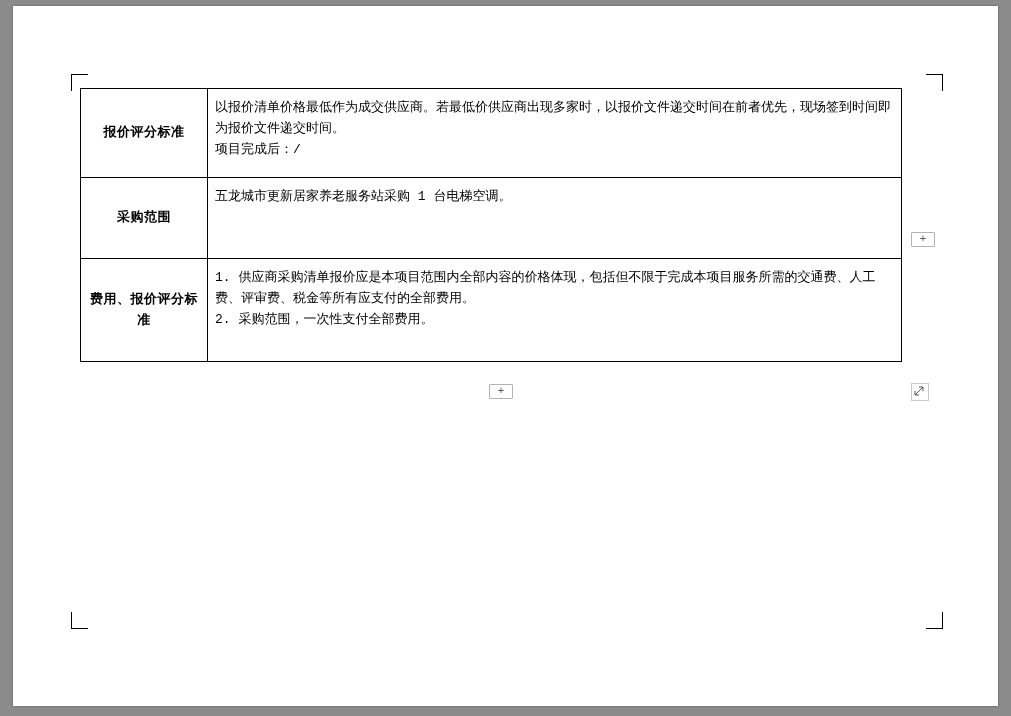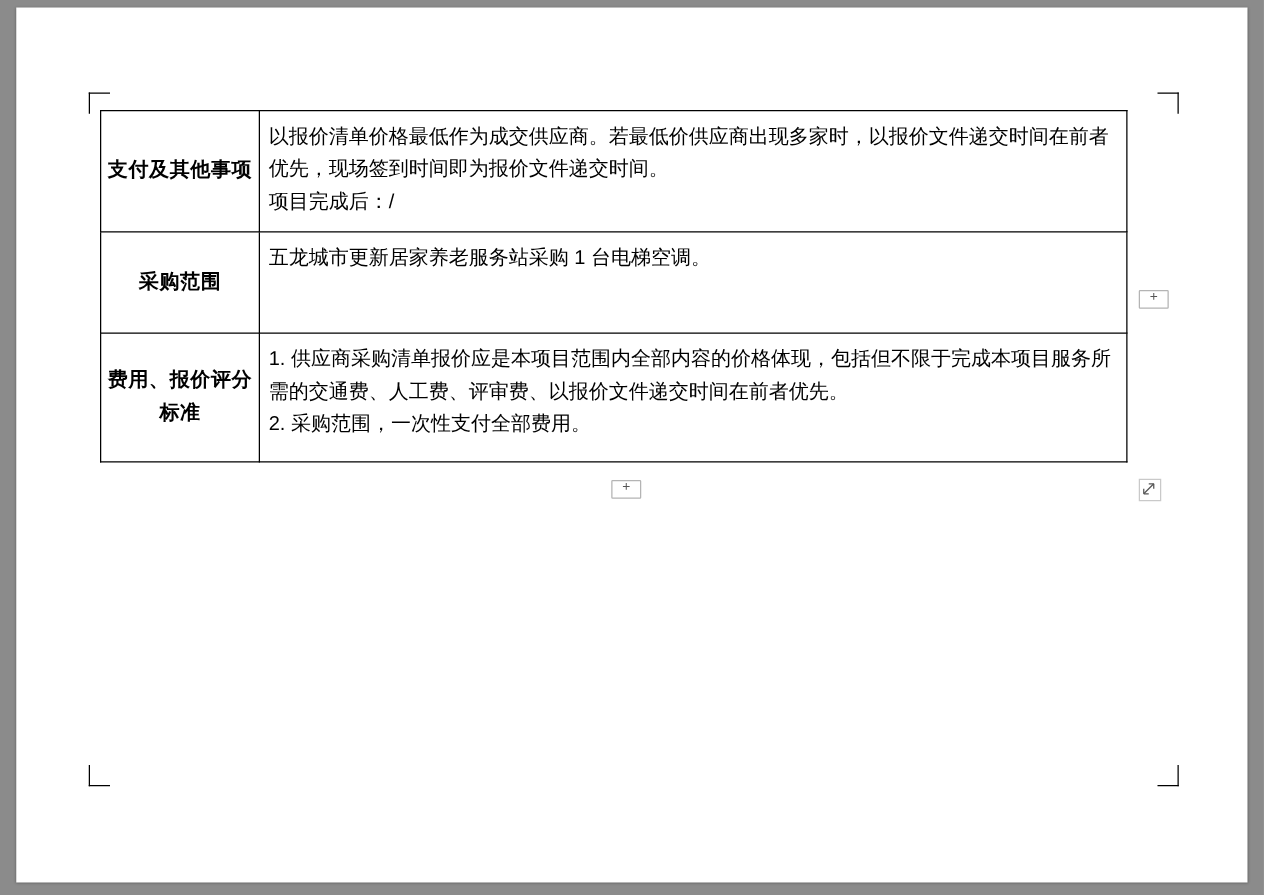--- a/index.html
+++ b/index.html
@@ -49,10 +49,10 @@
     border: 1px solid #000000;
     vertical-align: top;
     padding: 8px 7px 10px 7px;
-    font-size: 16px;
+    font-size: 13px;
     line-height: 1.62;
     color: #000000;
-    font-family: Liberation Sans, sans-serif;
+    font-family: Liberation Mono, monospace;
   }
   #doc-table td.label {
     width: 118px;

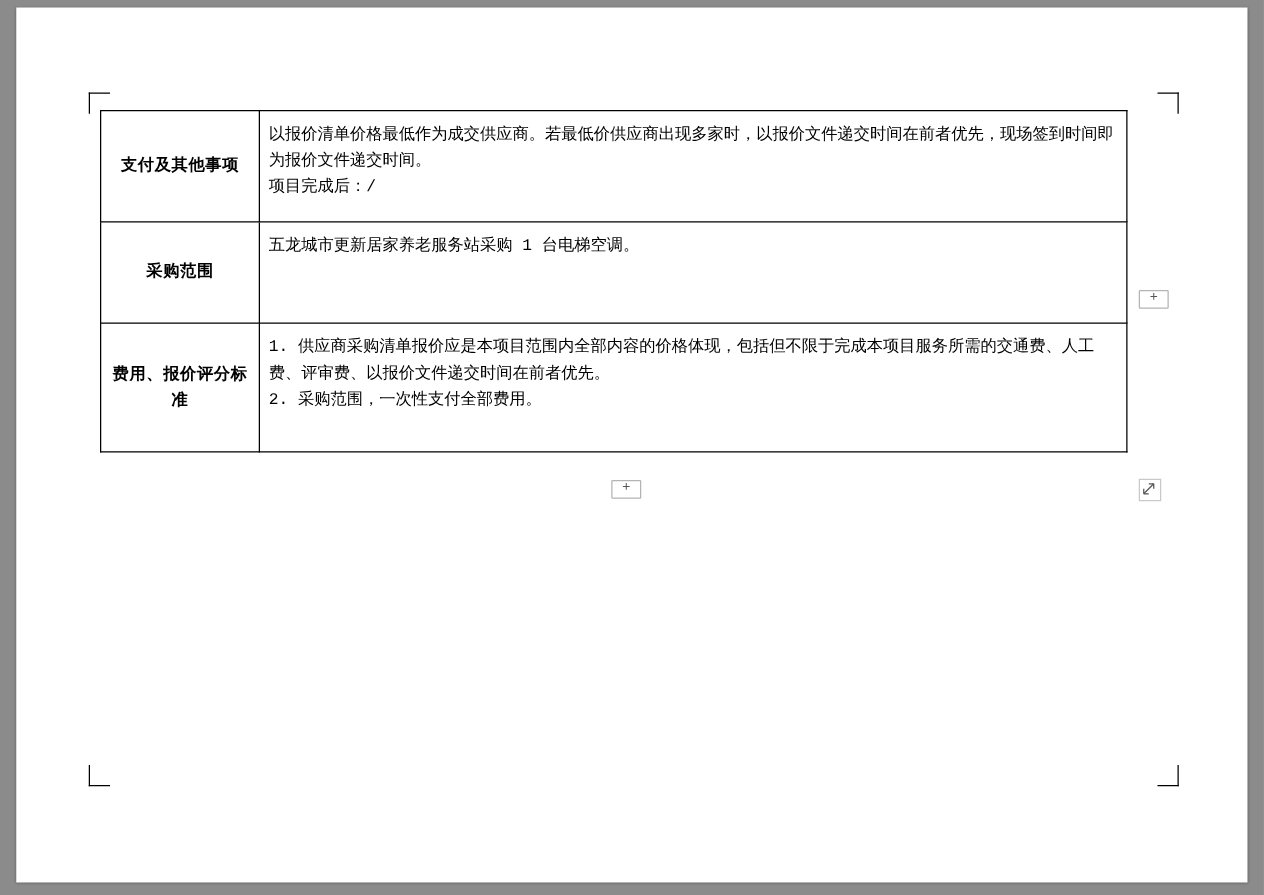--- a/index.html
+++ b/index.html
@@ -115,7 +115,7 @@
   <table id="doc-table">
     <tbody>
       <tr class="row-1">
-        <td class="label">支付及其他事项</td>
+        <td class="label">报价评分标准</td>
         <td class="body">
           <span class="cell-line">以报价清单价格最低作为成交供应商。若最低价供应商出现多家时，以报价文件递交时间在前者优先，现场签到时间即为报价文件递交时间。</span>
           <span class="cell-line">项目完成后：/</span>

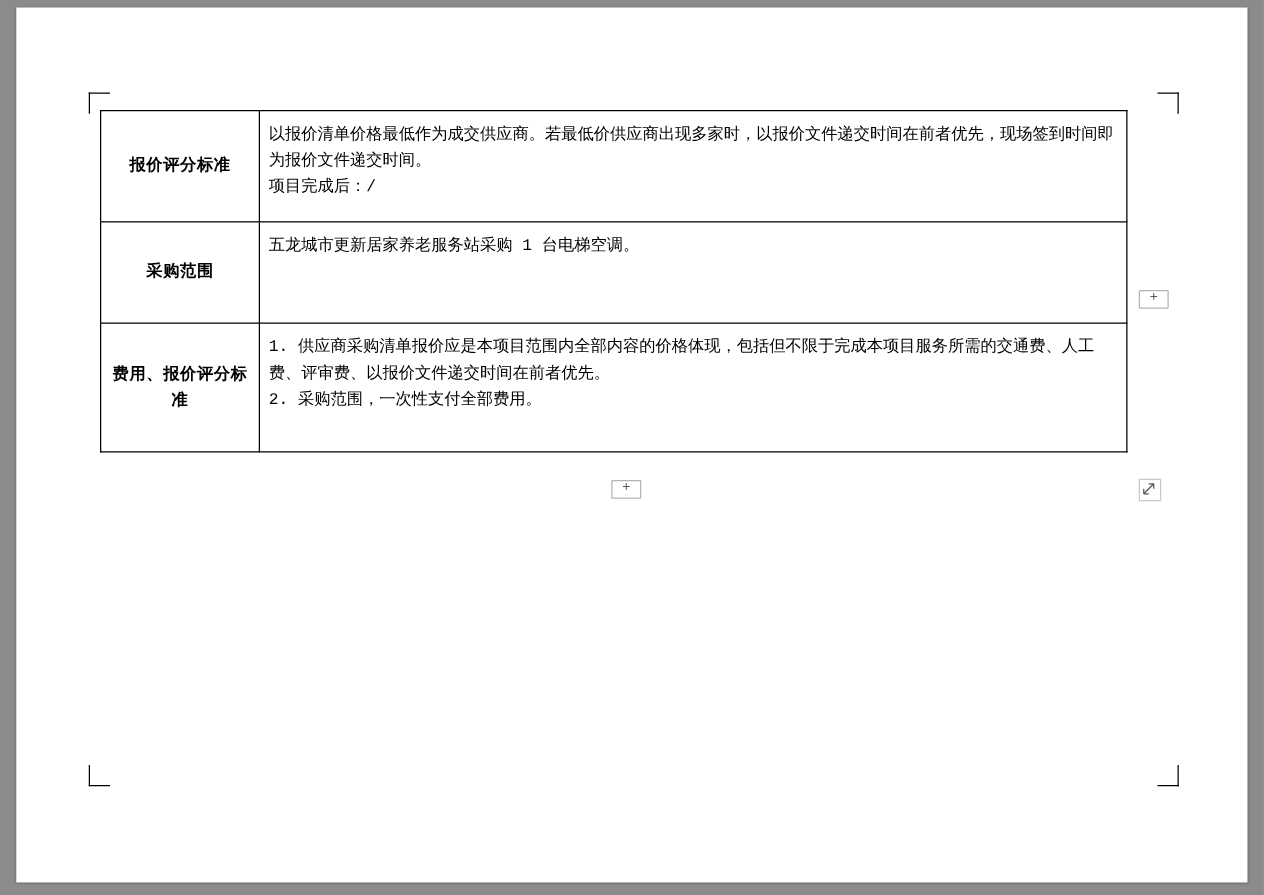--- a/index.html
+++ b/index.html
@@ -133,7 +133,7 @@
           <ul class="numlist">
             <li>
               <span class="num">1.</span>
-              <span>供应商采购清单报价应是本项目范围内全部内容的价格体现，包括但不限于完成本项目服务所需的交通费、人工费、评审费、以报价文件递交时间在前者优先。</span>
+              <span>供应商采购清单报价应是本项目范围内全部内容的价格体现，包括但不限于完成本项目服务所需的交通费、人工费、评审费、税金等所有应支付的全部费用。</span>
             </li>
             <li>
               <span class="num">2.</span>

